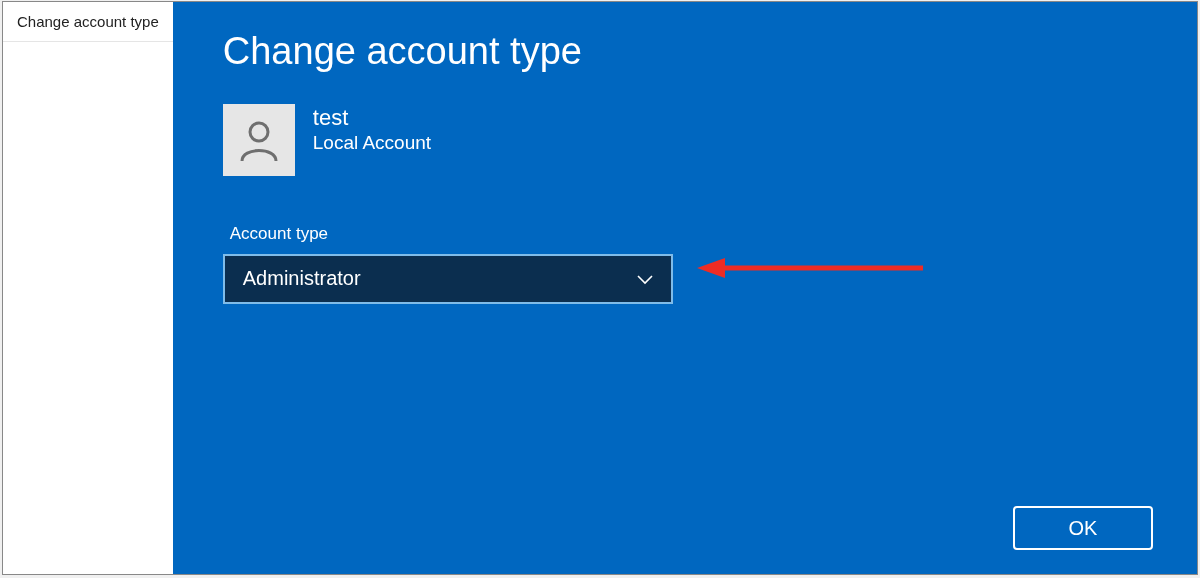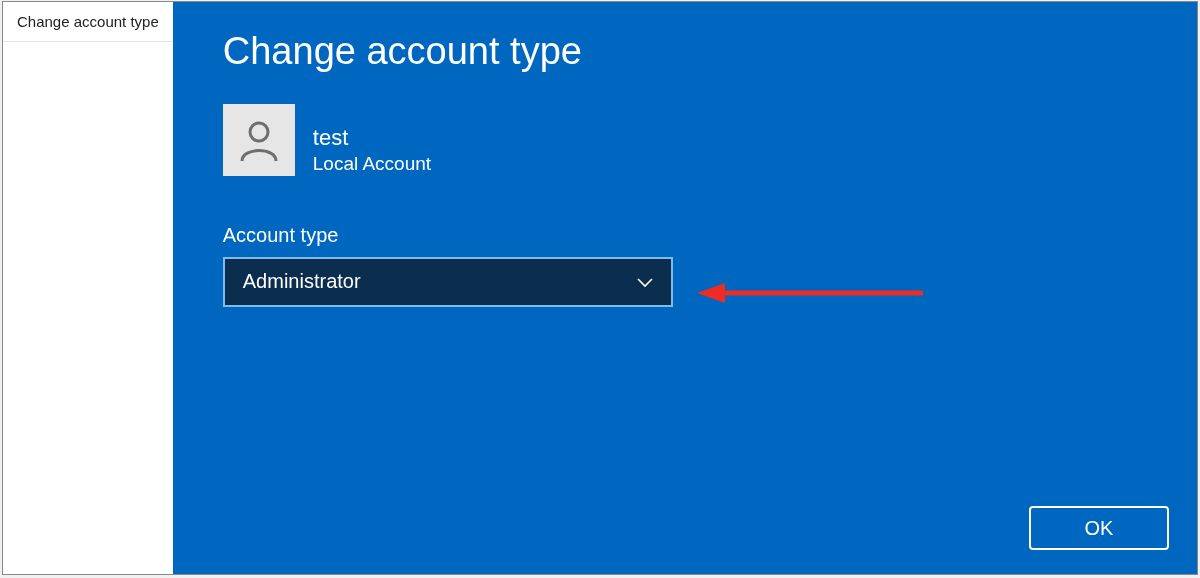--- a/index.html
+++ b/index.html
@@ -45,7 +45,7 @@
     }
     .user-block {
       display: flex;
-      align-items: flex-end;
+      align-items: flex-start;
       gap: 18px;
       margin-bottom: 48px;
     }

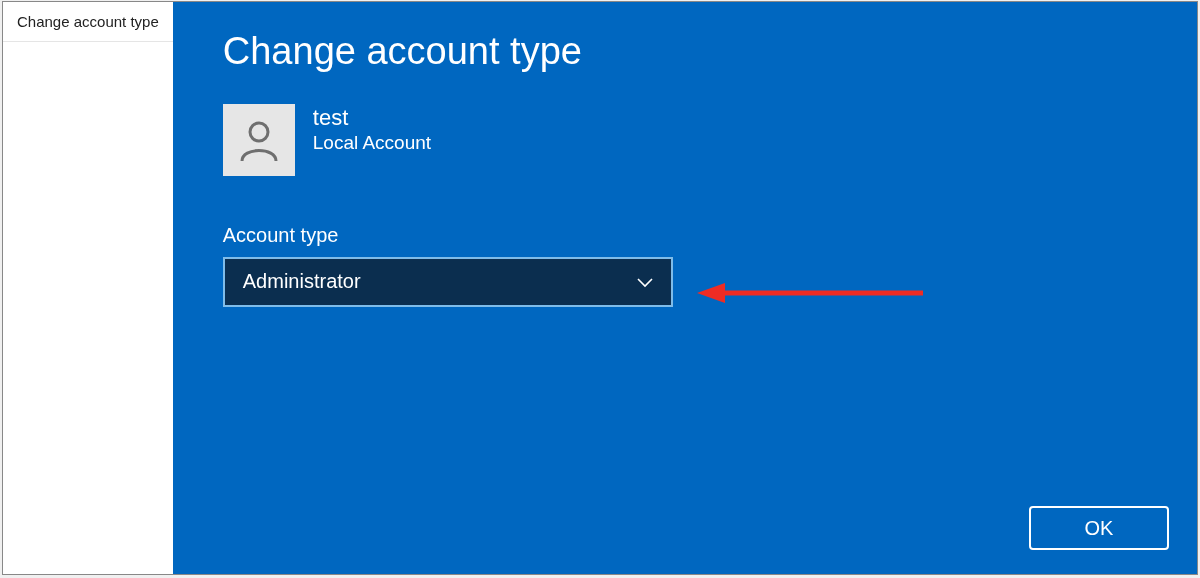--- a/index.html
+++ b/index.html
@@ -67,8 +67,9 @@
       line-height: 1.25;
     }
     .field-label {
-      font-size: 20px;
+      font-size: 17px;
       margin-bottom: 10px;
+      margin-left: 7px;
     }
     .select-row {
       display: flex;

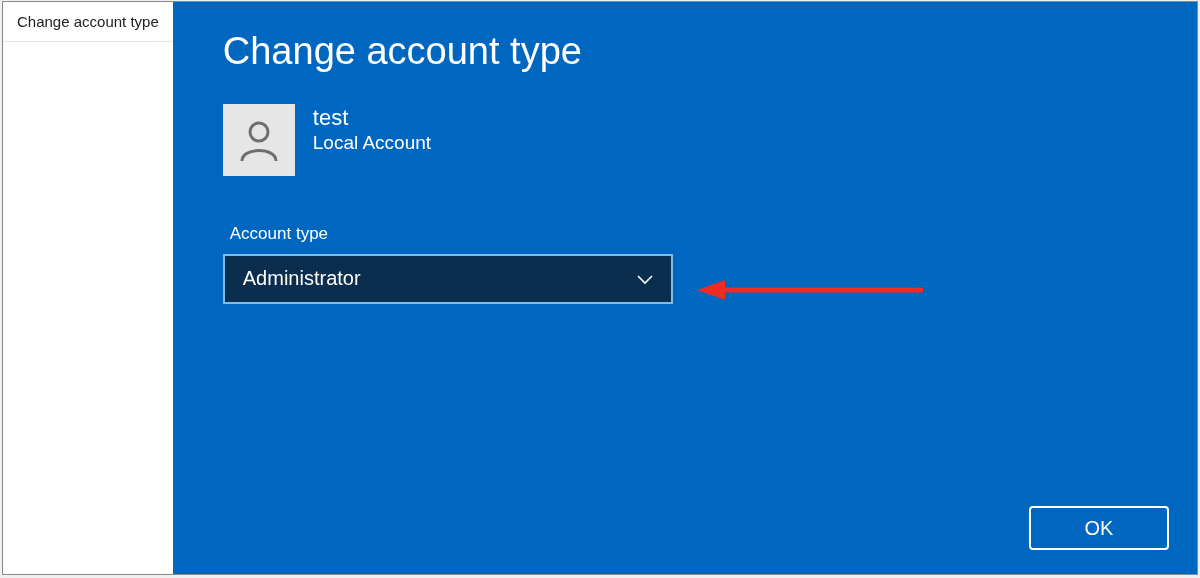--- a/index.html
+++ b/index.html
@@ -73,7 +73,7 @@
     }
     .select-row {
       display: flex;
-      align-items: flex-end;
+      align-items: flex-start;
       gap: 24px;
     }
     .select {

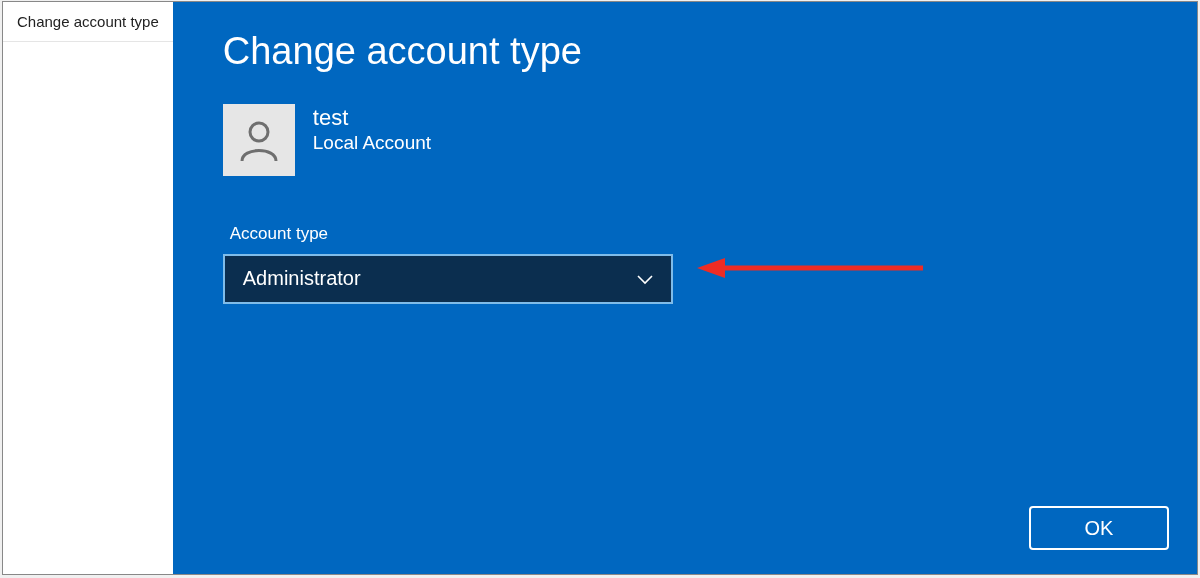--- a/index.html
+++ b/index.html
@@ -91,7 +91,7 @@
     }
     .footer {
       position: absolute;
-      right: 28px;
+      right: 44px;
       bottom: 24px;
       display: flex;
       gap: 8px;

